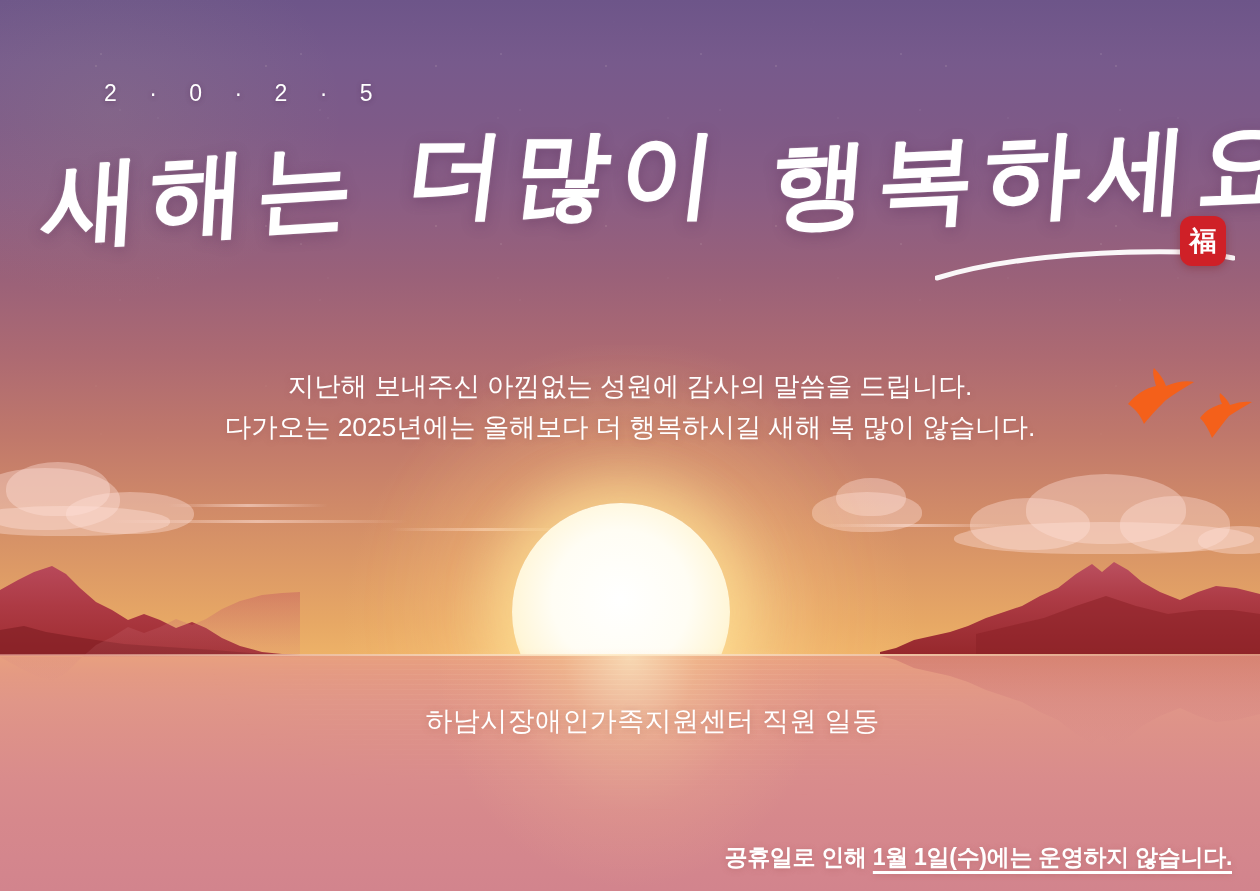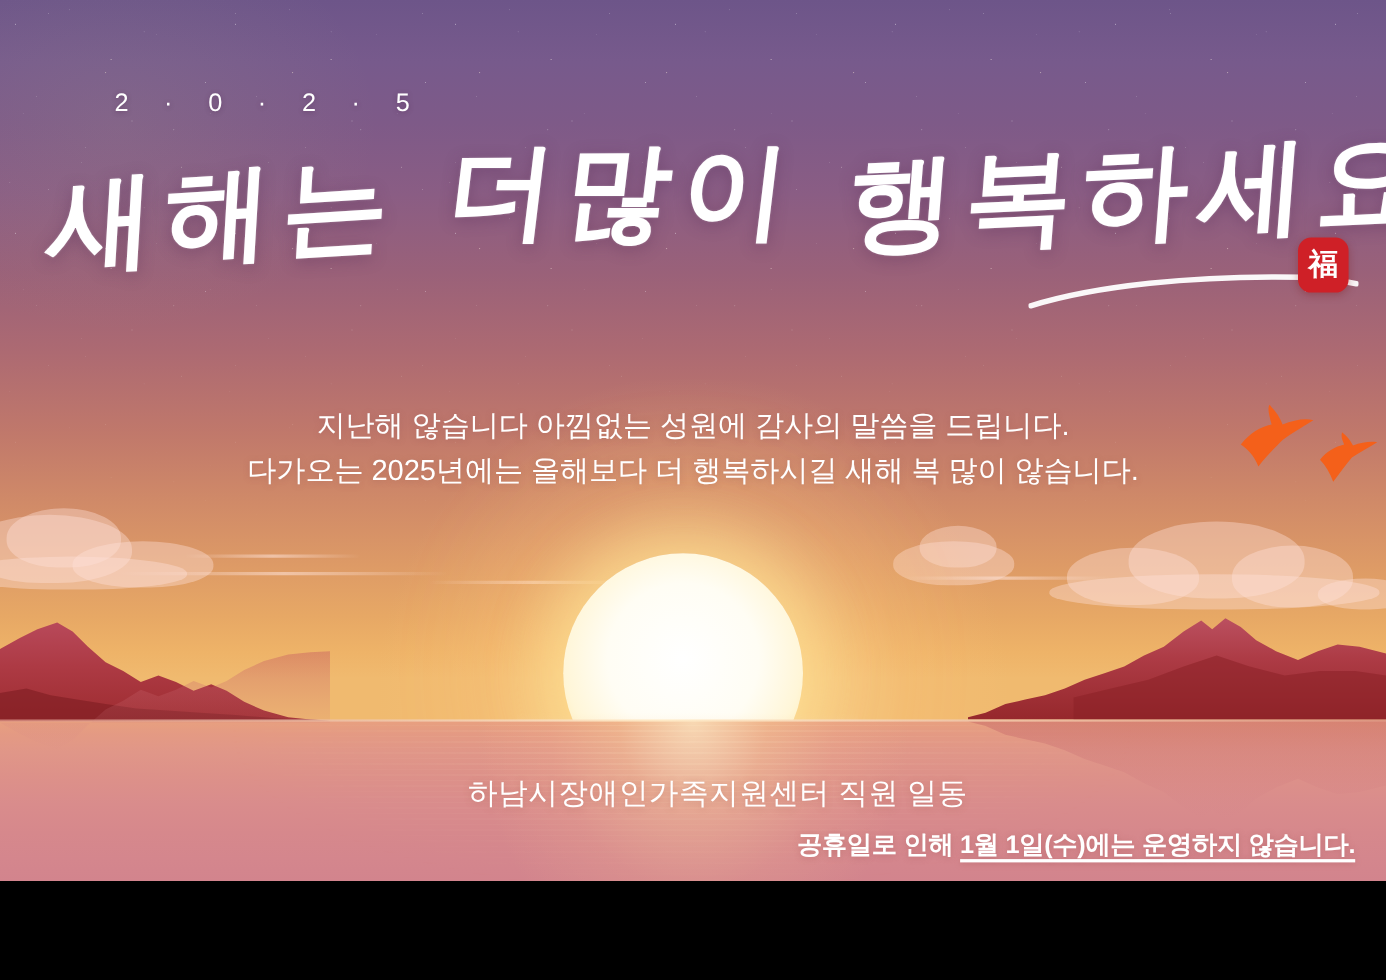--- a/index.html
+++ b/index.html
@@ -12,7 +12,7 @@
 
   .card{
     position:relative;
-    width:1260px; height:801px;
+    width:1260px; height:891px;
     overflow:hidden;
     isolation:isolate;
   }

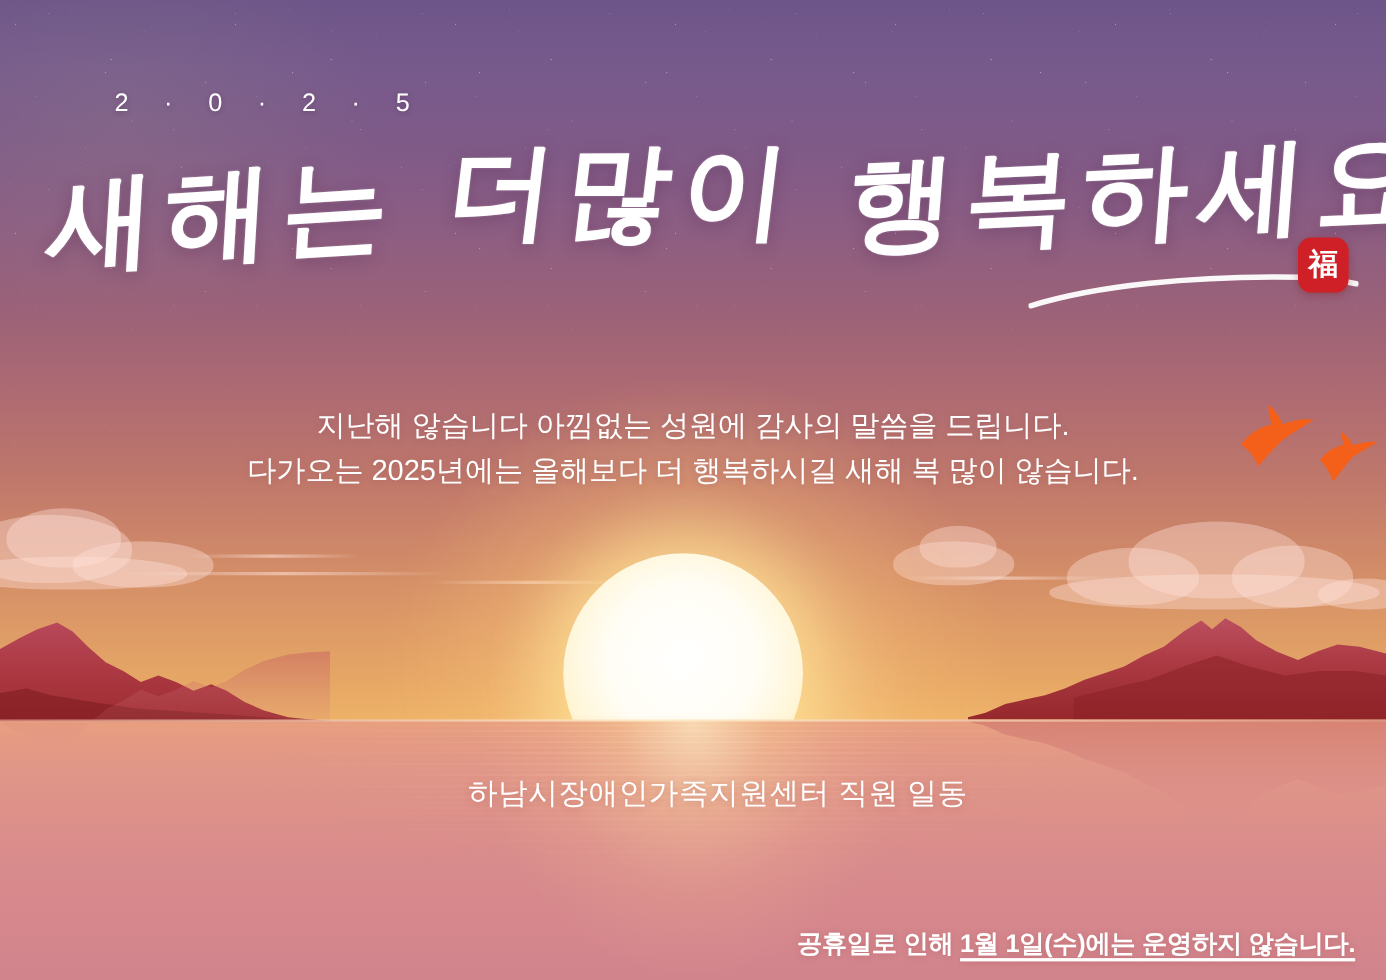--- a/index.html
+++ b/index.html
@@ -356,7 +356,7 @@
   </div>
 
   <div class="body-copy">
-    <div>지난해 않습니다 아낌없는 성원에 감사의 말씀을 드립니다.</div>
+    <div>지난해 보내주신 아낌없는 성원에 감사의 말씀을 드립니다.</div>
     <div>다가오는 2025년에는 올해보다 더 행복하시길 새해 복 많이 않습니다.</div>
   </div>
 

